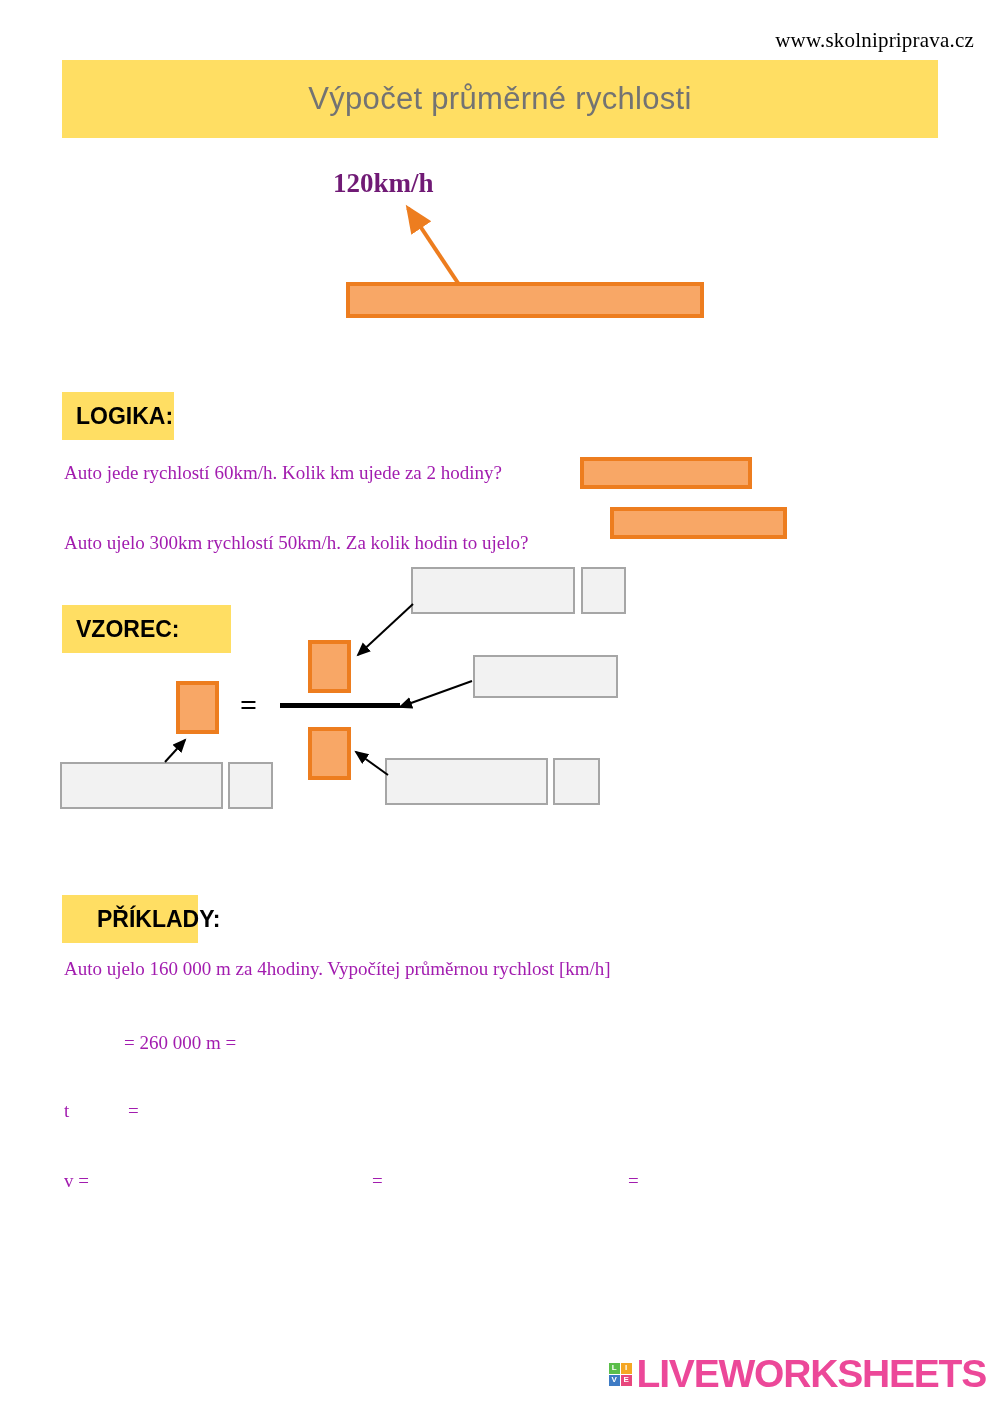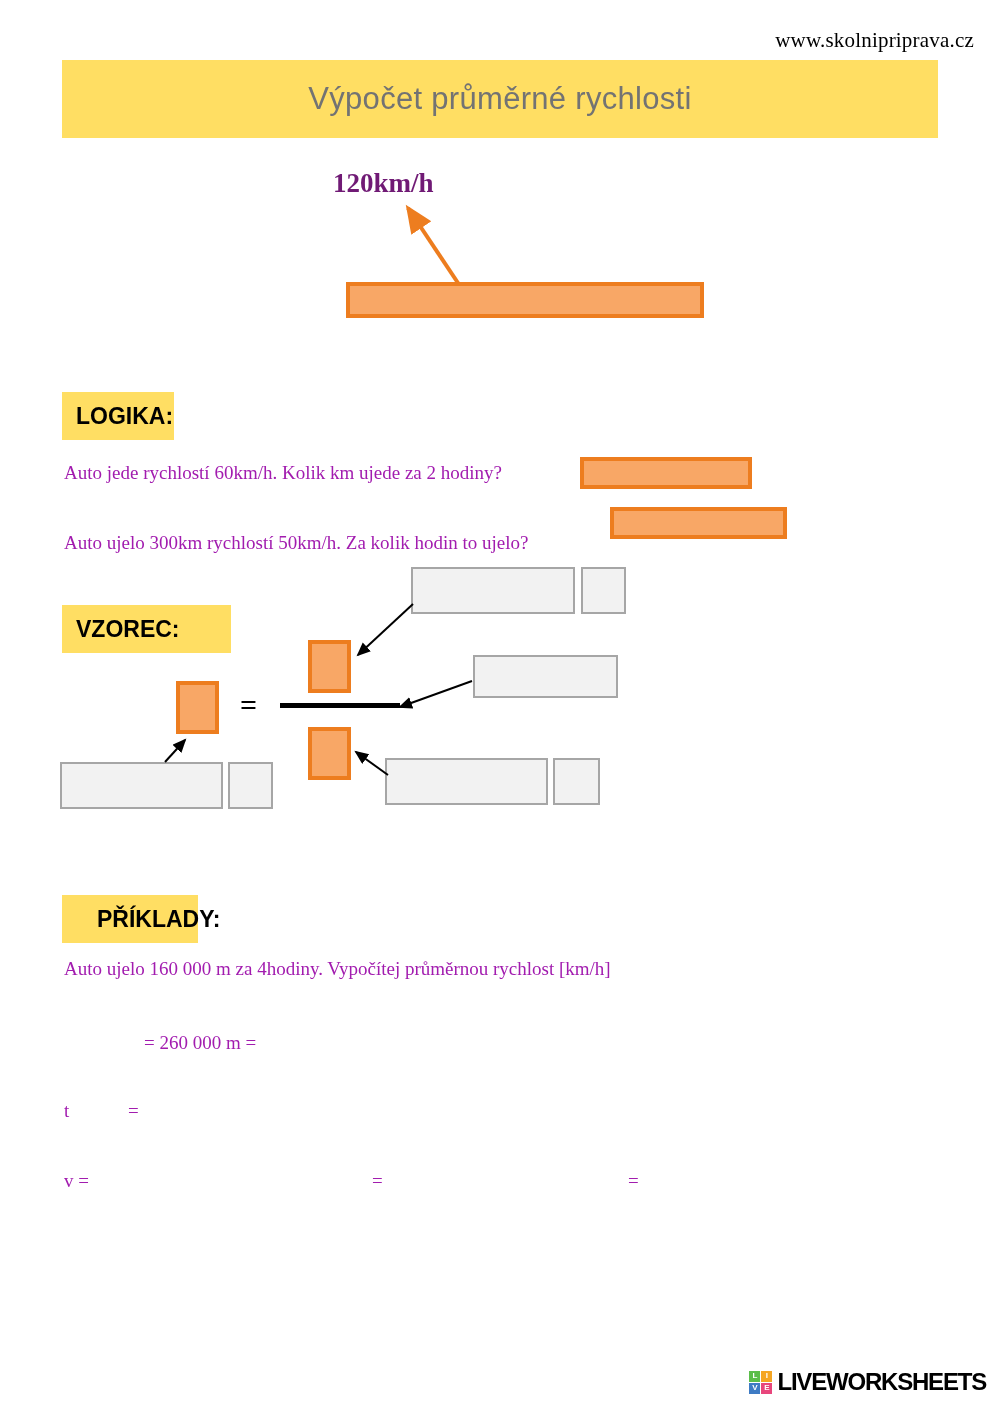--- a/index.html
+++ b/index.html
@@ -122,7 +122,7 @@
   .tl-logika-1 { left: 64px; top: 462px; }
   .tl-logika-2 { left: 64px; top: 512px; margin-top: 20px; }
   .tl-task     { left: 64px; top: 958px; }
-  .tl-s-row    { left: 124px; top: 1032px; margin-left: 20px; }
+  .tl-s-row    { left: 124px; top: 1032px; }
   .tl-t-label  { left: 64px;  top: 1100px; }
   .tl-t-eq     { left: 128px; top: 1100px; }
   .tl-v-label  { left: 64px;  top: 1170px; }

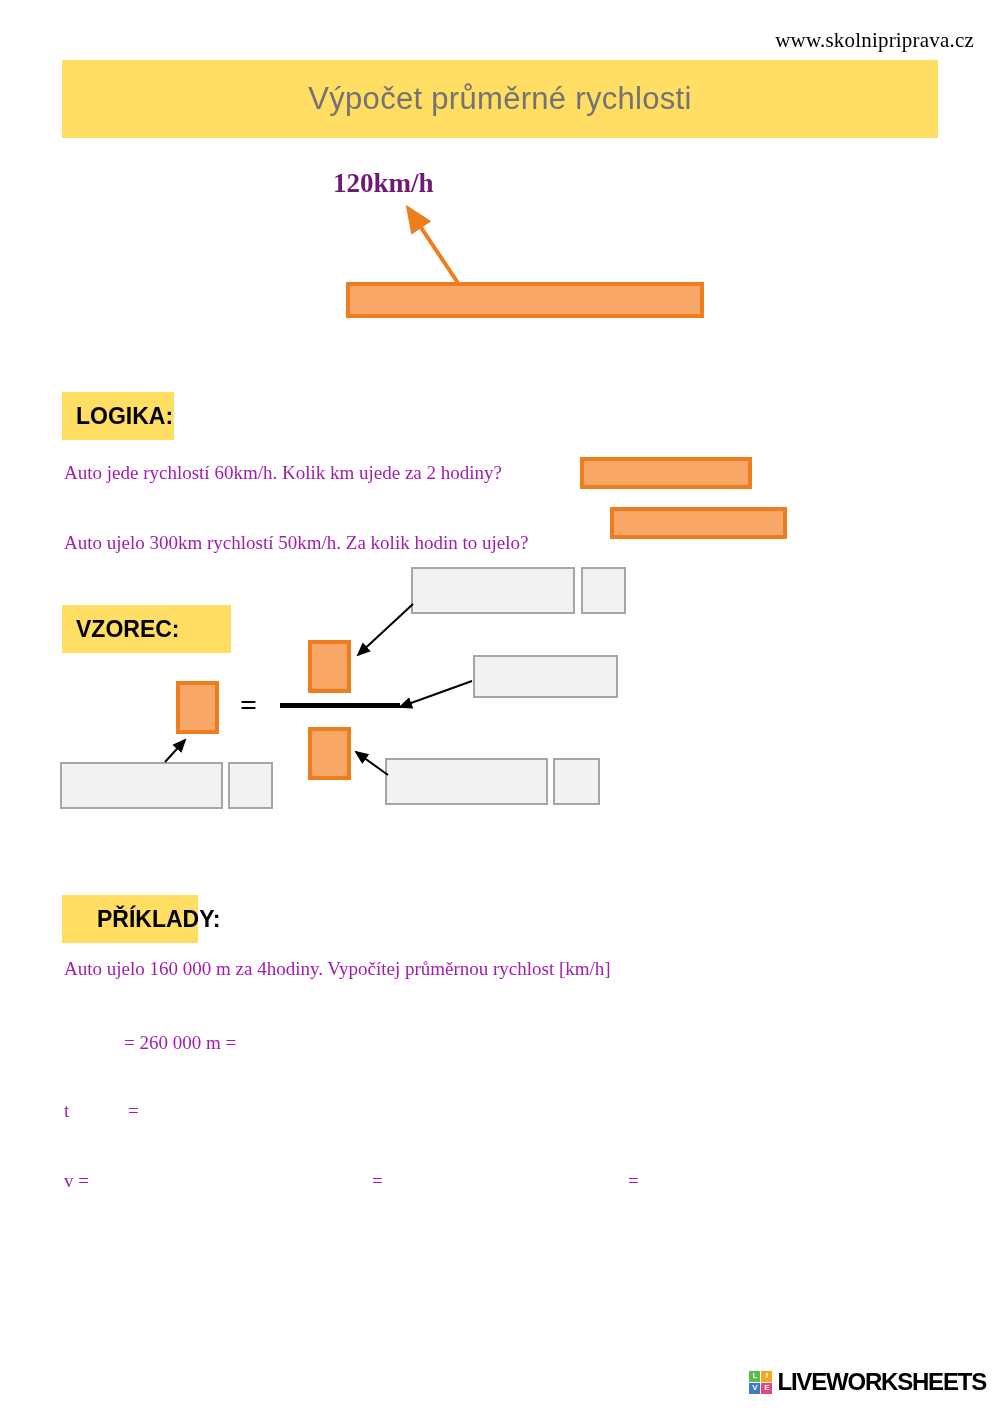--- a/index.html
+++ b/index.html
@@ -178,9 +178,9 @@
   .lw-wordmark {
     font-family: "Liberation Sans", sans-serif;
     font-weight: bold;
-    font-size: 24px;
+    font-size: 39px;
     letter-spacing: -1.2px;
-    color: #000000;
+    color: #ec4899;
   }
 </style>
 </head>

